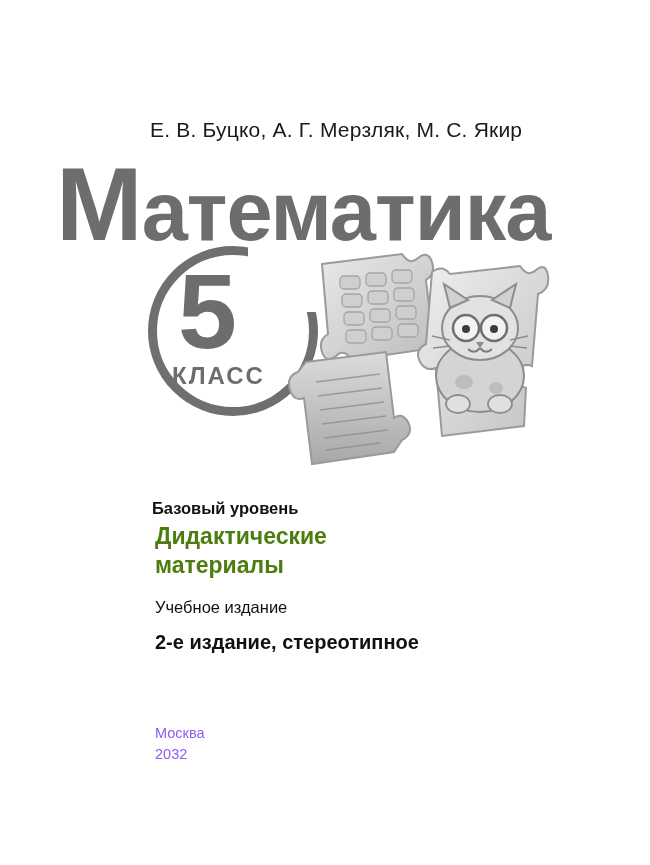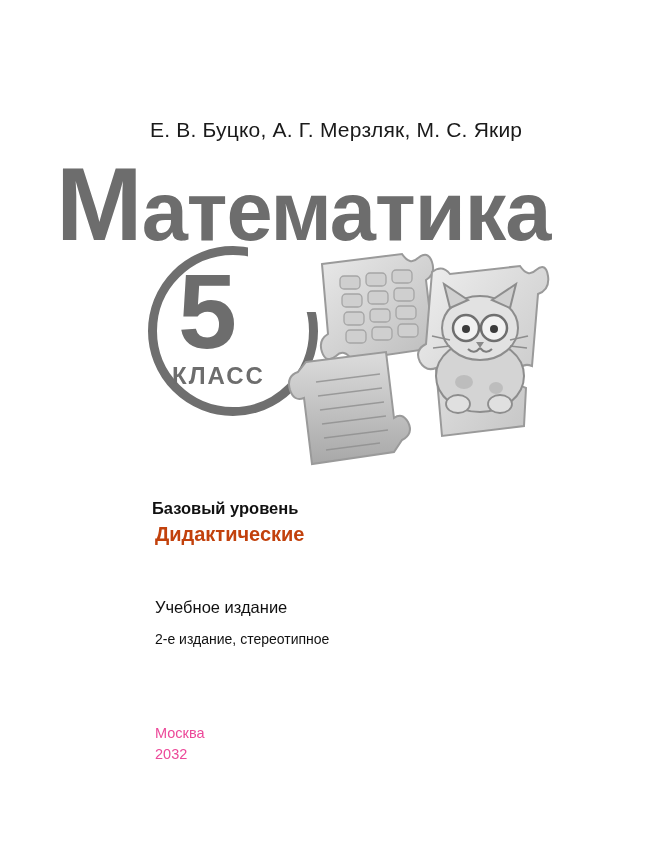--- a/index.html
+++ b/index.html
@@ -114,10 +114,10 @@
     position: absolute;
     top: 522px;
     left: 155px;
-    font-size: 20px;
+    font-size: 23px;
     font-weight: bold;
     line-height: 1.25;
-    color: #c2410c;
+    color: #4d7c0f;
   }
   .manual {
     position: absolute;

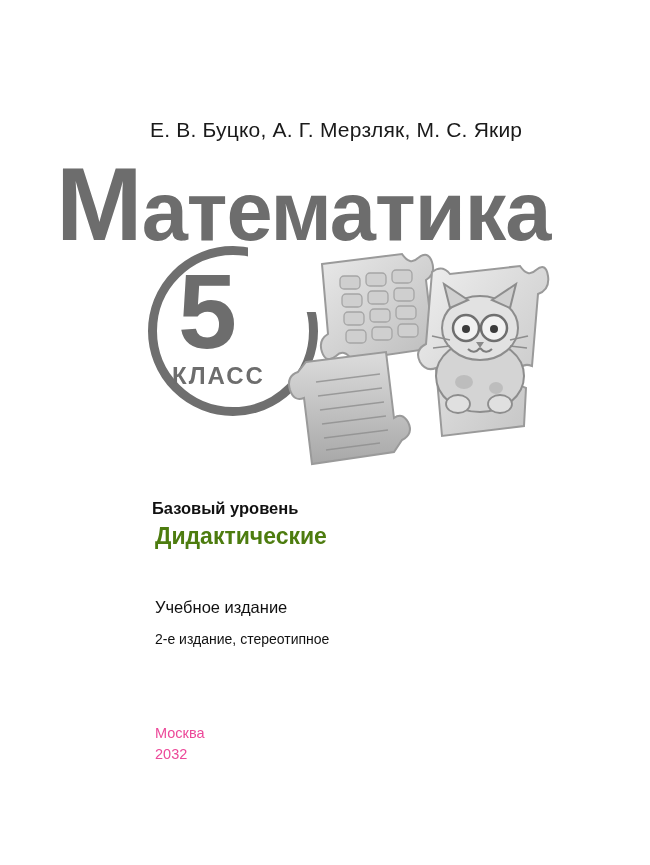--- a/index.html
+++ b/index.html
@@ -248,6 +248,7 @@
 
   <div class="didactic">
     <div>Дидактические</div>
+    <div>материалы</div>
   </div>
 
   <div class="manual">Учебное издание</div>

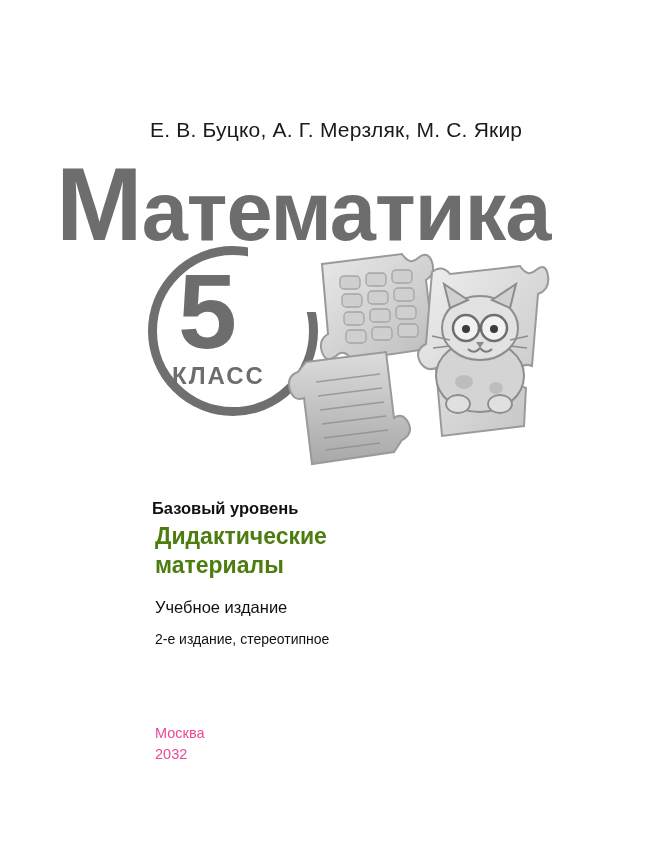--- a/index.html
+++ b/index.html
@@ -130,8 +130,8 @@
     position: absolute;
     top: 631px;
     left: 155px;
-    font-size: 14px;
-    font-weight: normal;
+    font-size: 20px;
+    font-weight: bold;
     color: #111111;
   }
 

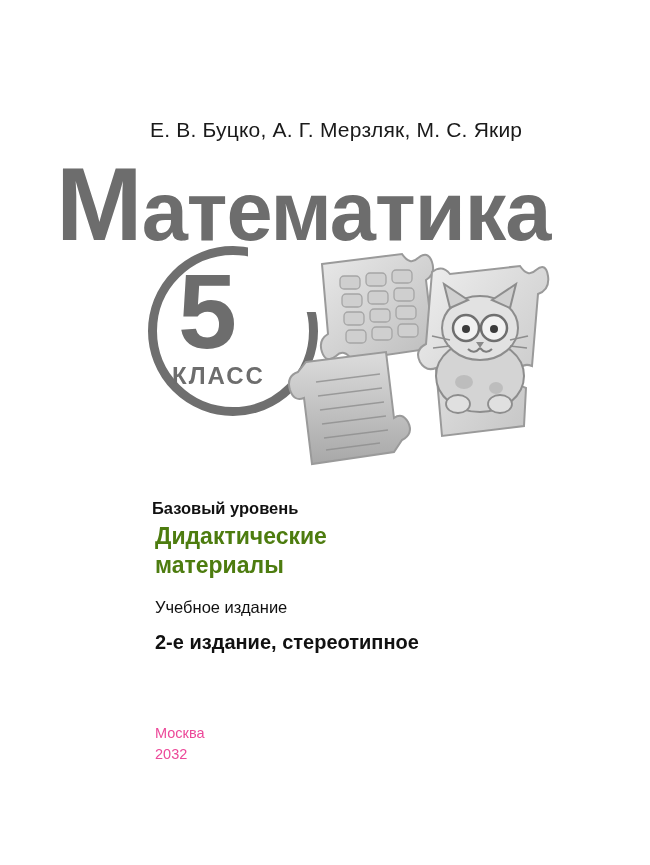--- a/index.html
+++ b/index.html
@@ -142,7 +142,7 @@
     left: 155px;
     font-size: 14.5px;
     line-height: 1.45;
-    color: #ec4899;
+    color: #8b5cf6;
     text-align: left;
   }
   .imprint div { white-space: nowrap; }

